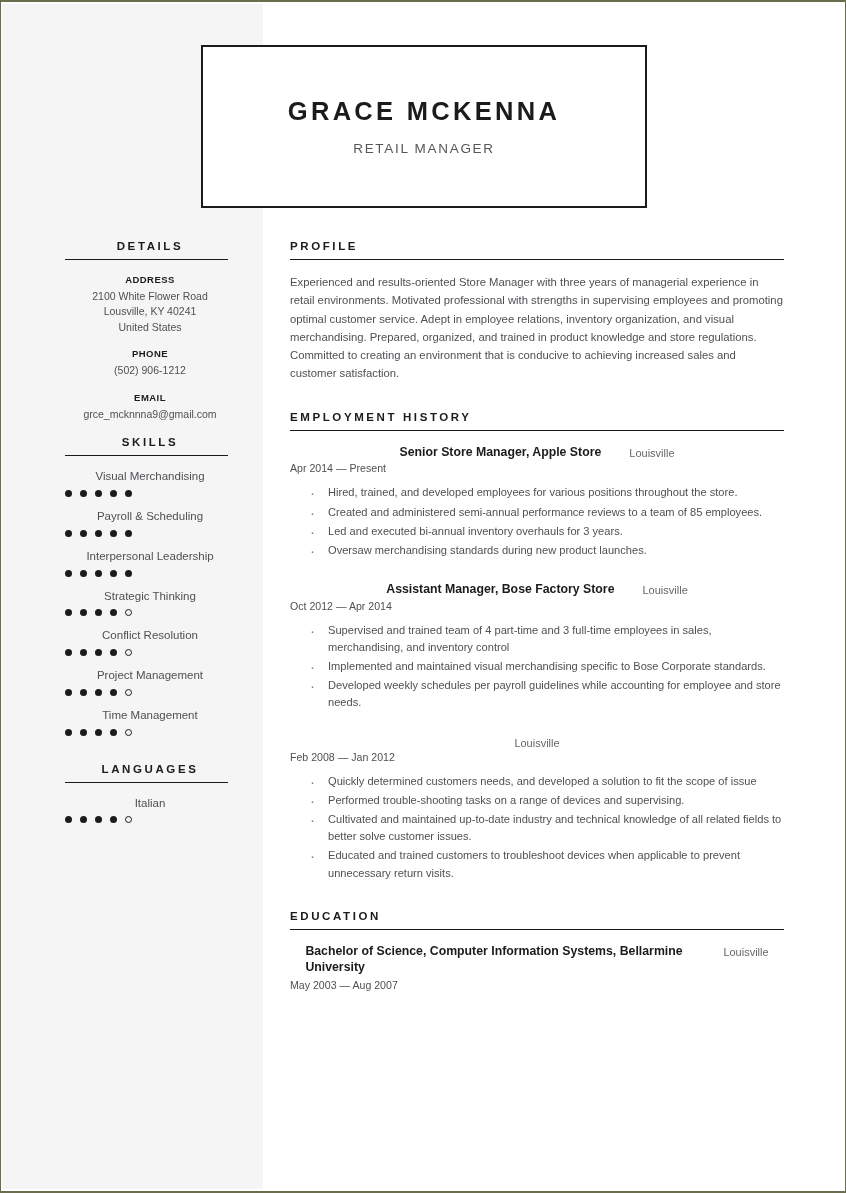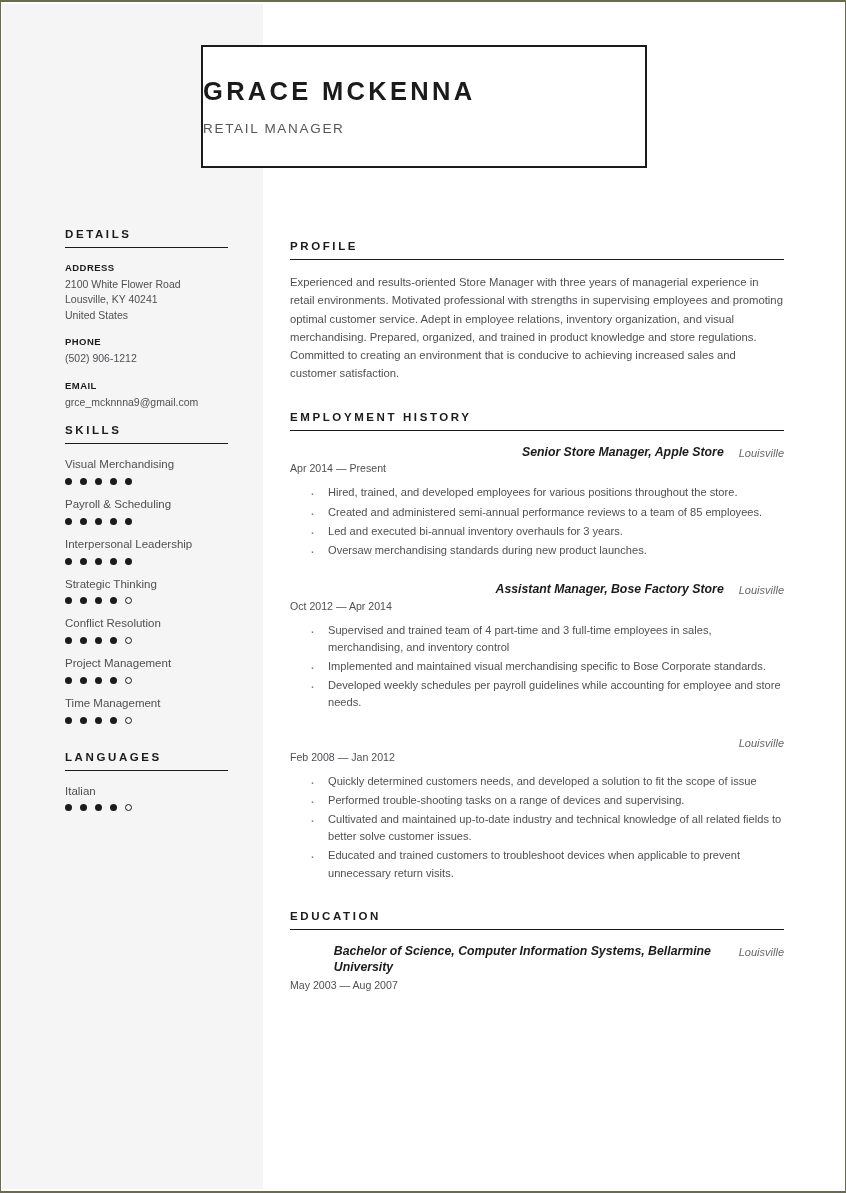--- a/index.html
+++ b/index.html
@@ -43,11 +43,12 @@
     left: 200px;
     top: 43px;
     width: 446px;
-    height: 123px;
+    height: 163px;
     border: 2px solid #1b1b1b;
     background: #ffffff;
     display: flex;
     flex-direction: column;
+    align-items: center;
     justify-content: center;
     z-index: 5;
   }

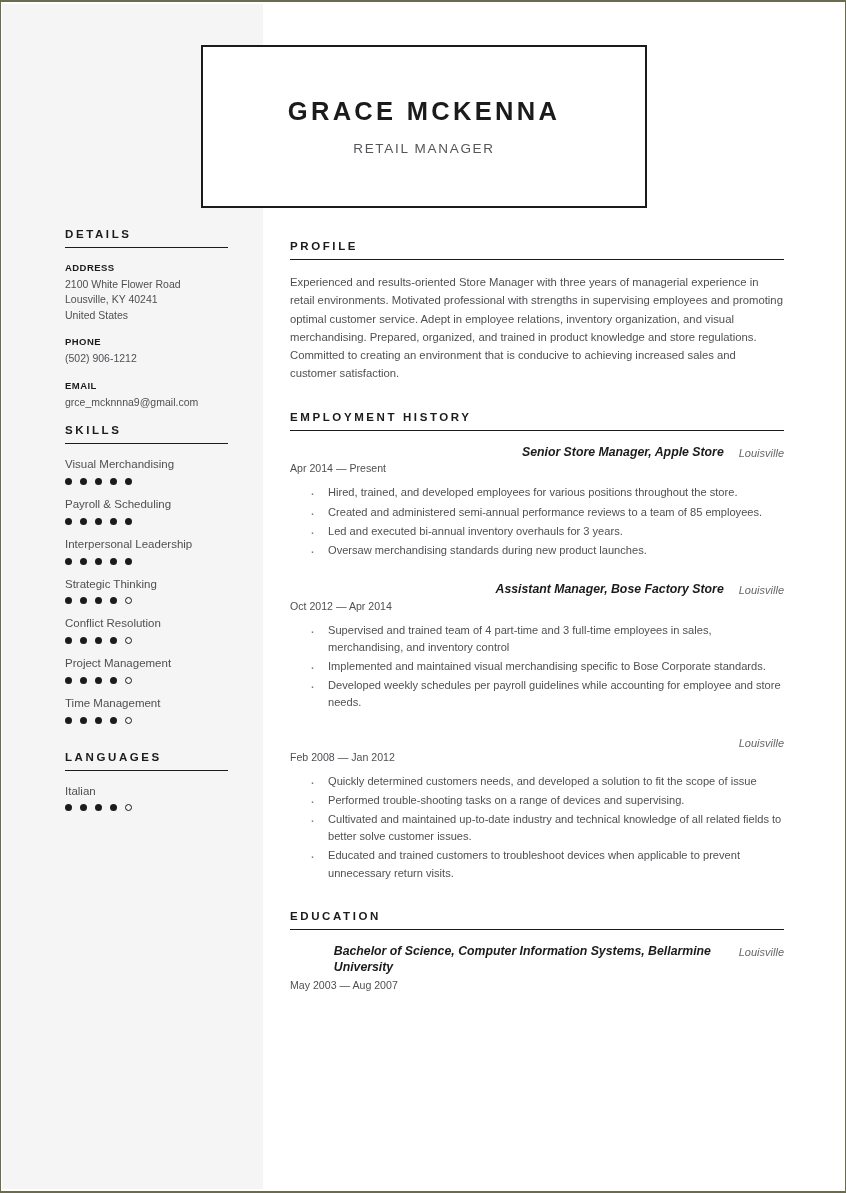--- a/index.html
+++ b/index.html
@@ -73,9 +73,10 @@
   .sidebar {
     position: absolute;
     left: 64px;
-    top: 226px;
+    top: 238px;
     width: 170px;
     z-index: 3;
+    text-align: center;
   }
 
   .sec-title {

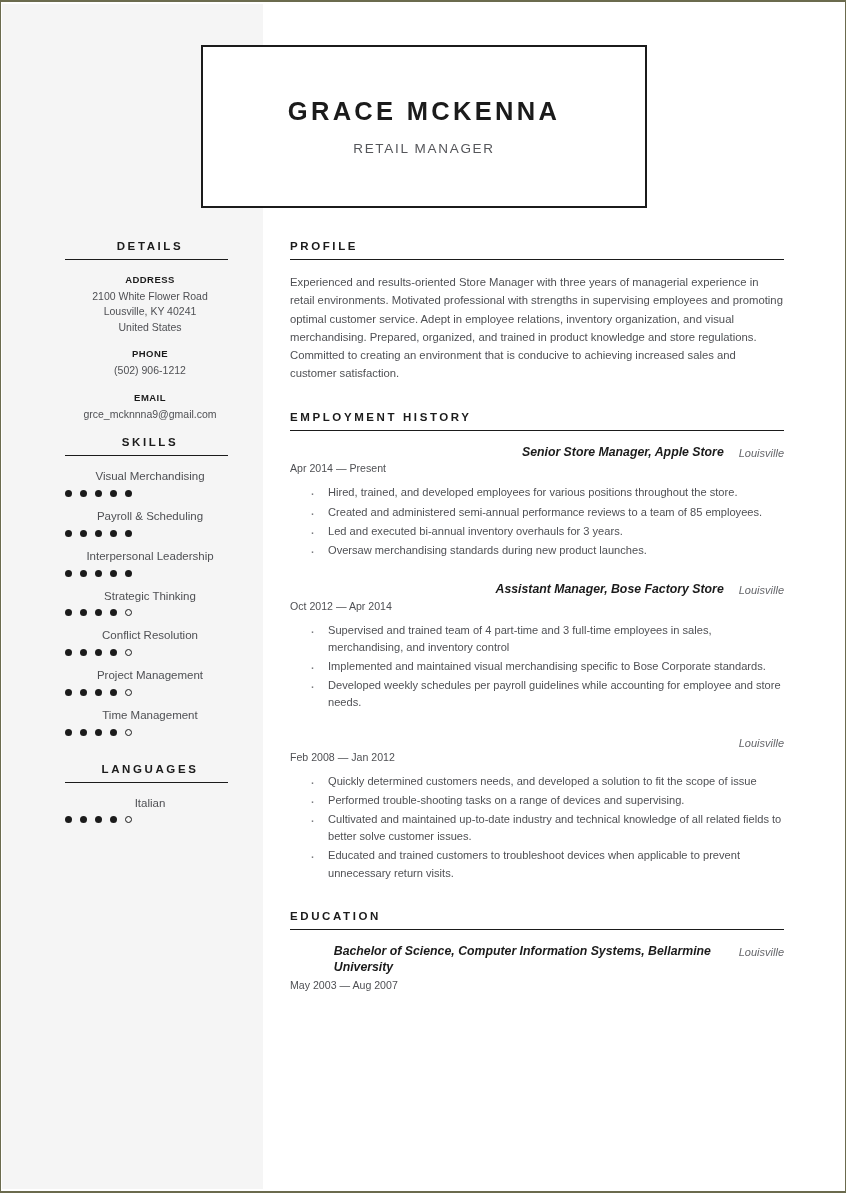--- a/index.html
+++ b/index.html
@@ -157,10 +157,9 @@
   .job:last-child { margin-bottom: 0; }
   .job-head {
     display: flex;
-    justify-content: flex-end;
+    justify-content: center;
     align-items: flex-start;
-    gap: 15px;
-    font-style: italic;
+    gap: 28px;
   }
   .job-role {
     font-size: 12.3px;

